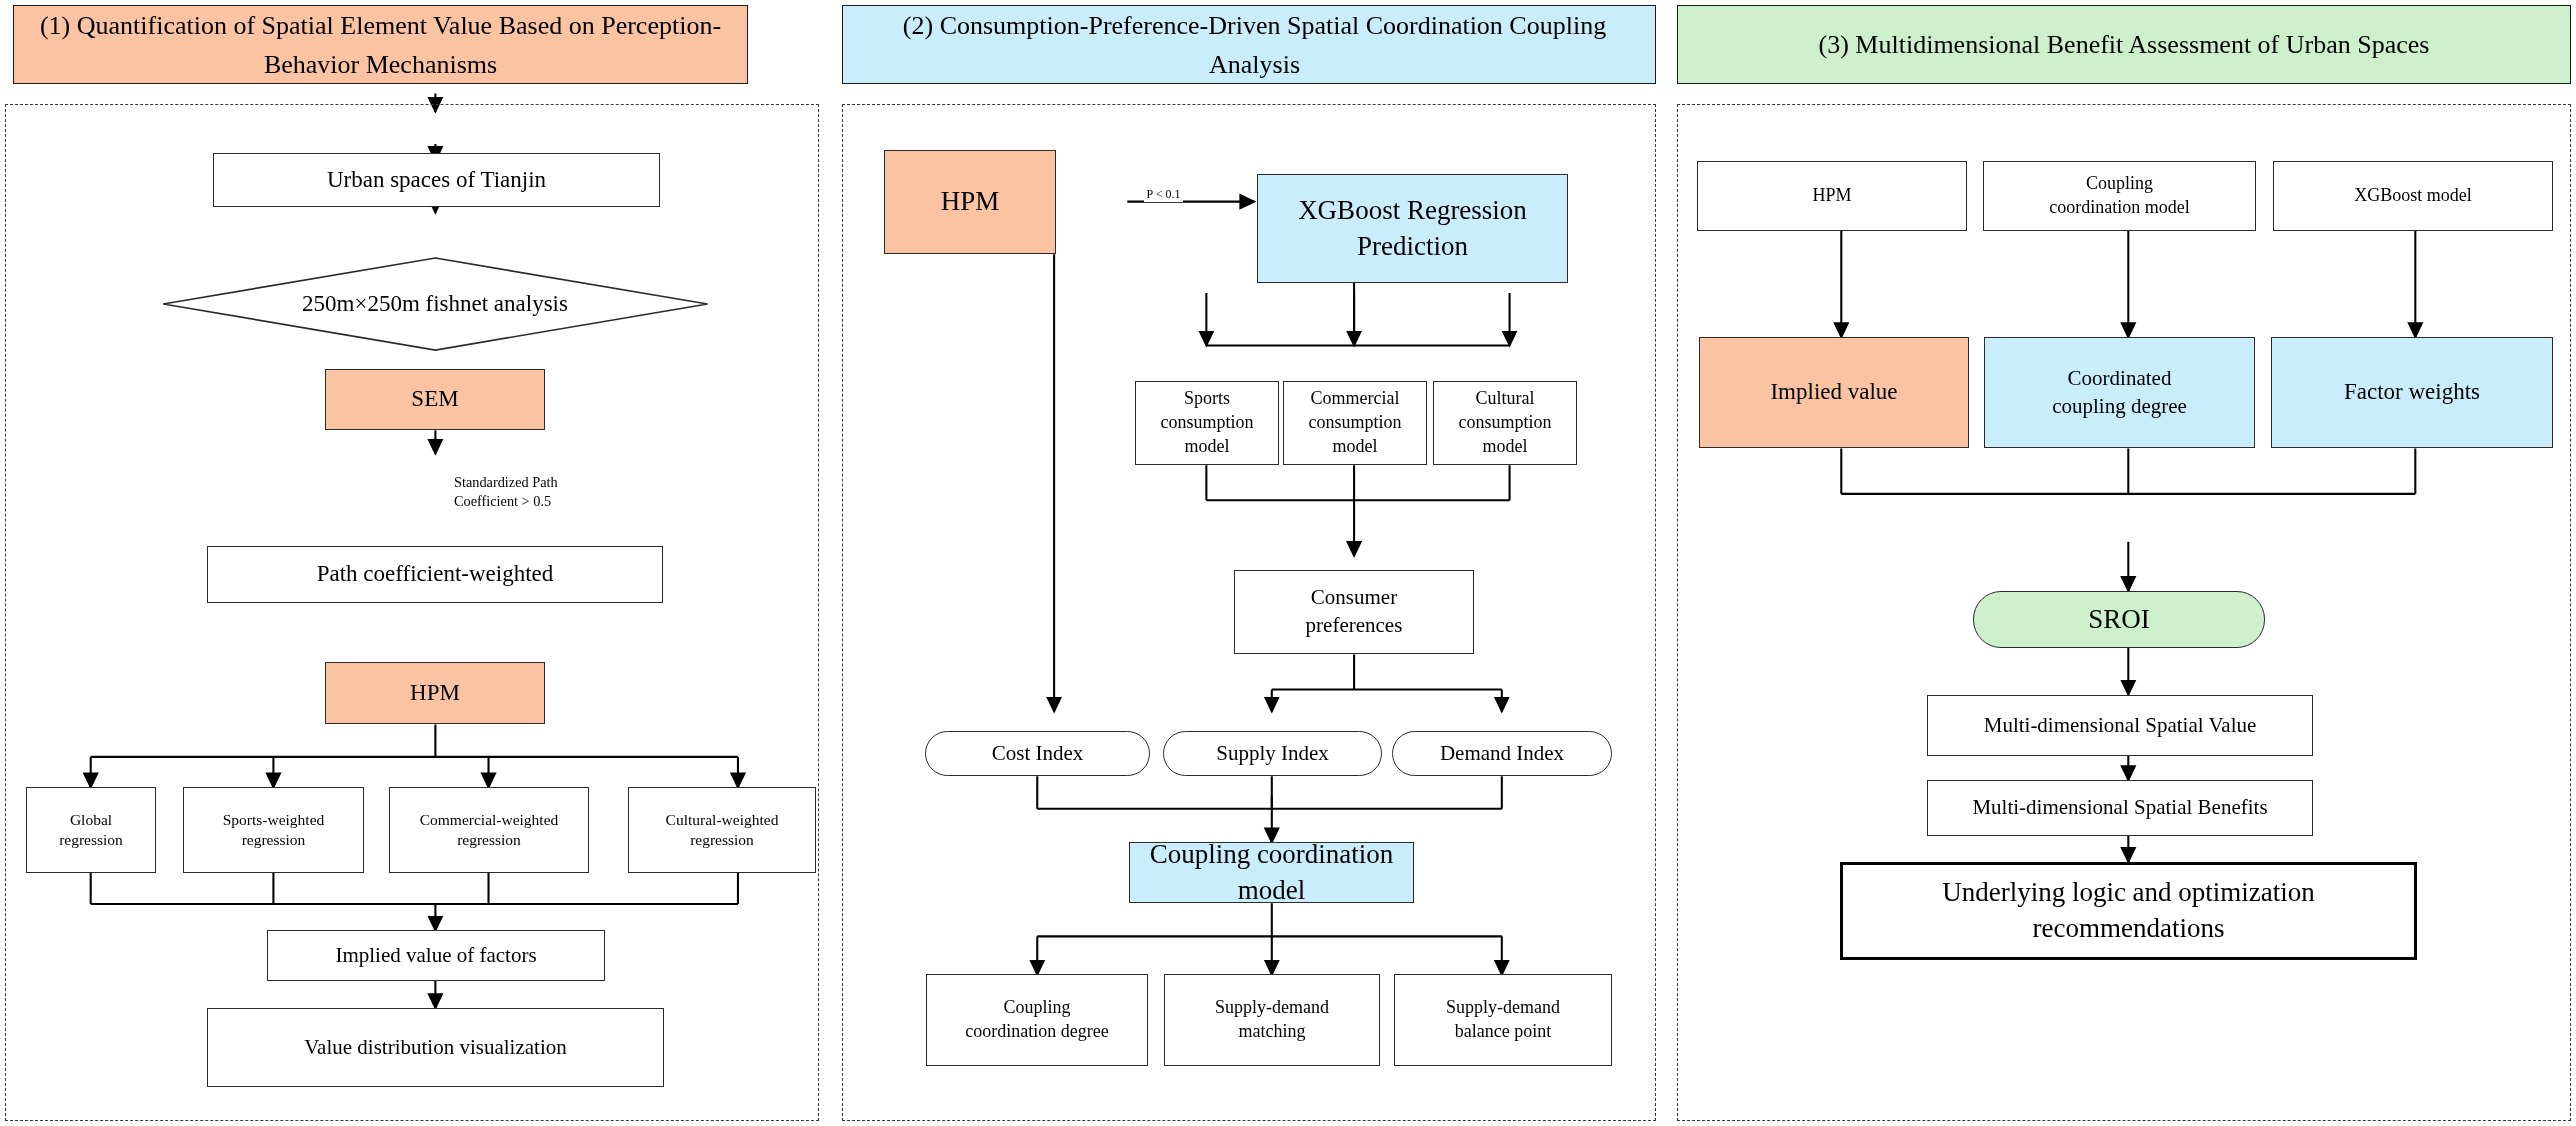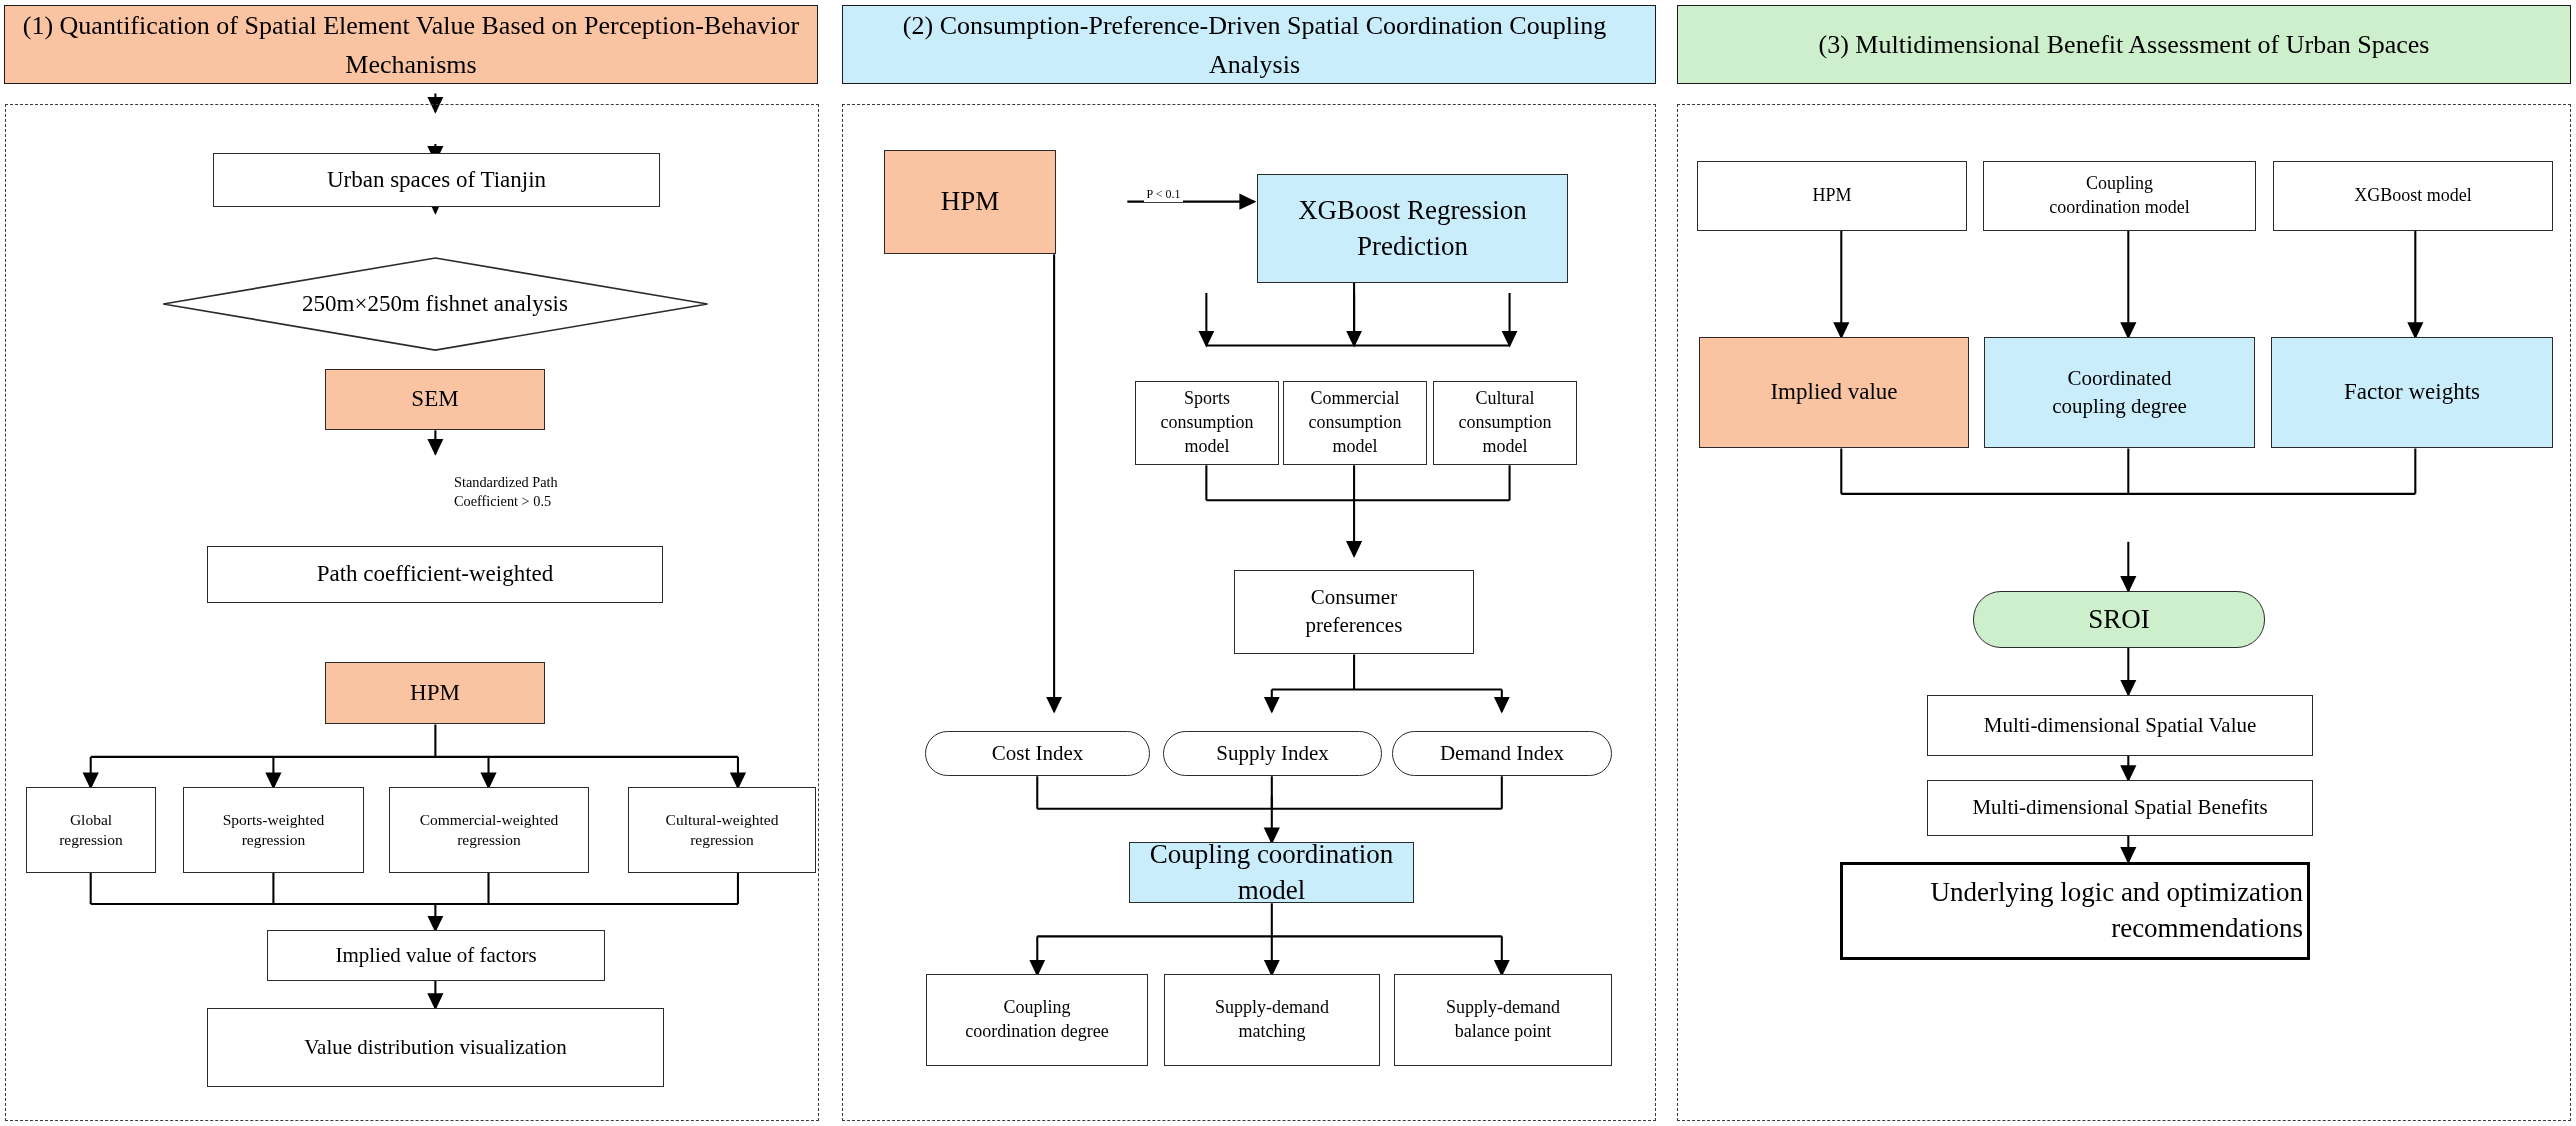--- a/index.html
+++ b/index.html
@@ -100,7 +100,7 @@
     </g>
   </svg>
 
-  <div class="hdr hdr1" style="left:4px;top:5.2px;width:814px;height:79px;">(1) Quantification of Spatial Element Value Based on Perception-Behavior  Mechanisms</div>
+  <div class="hdr hdr1" style="left:13px;top:5.2px;width:735px;height:79px;">(1) Quantification of Spatial Element Value Based on Perception-Behavior  Mechanisms</div>
   <div class="hdr hdr2" style="left:842px;top:5.2px;width:814px;height:79px;">(2) Consumption-Preference-Driven Spatial Coordination Coupling Analysis</div>
   <div class="hdr hdr3" style="left:1677px;top:5.2px;width:894px;height:79px;">(3) Multidimensional Benefit Assessment of Urban Spaces</div>
 

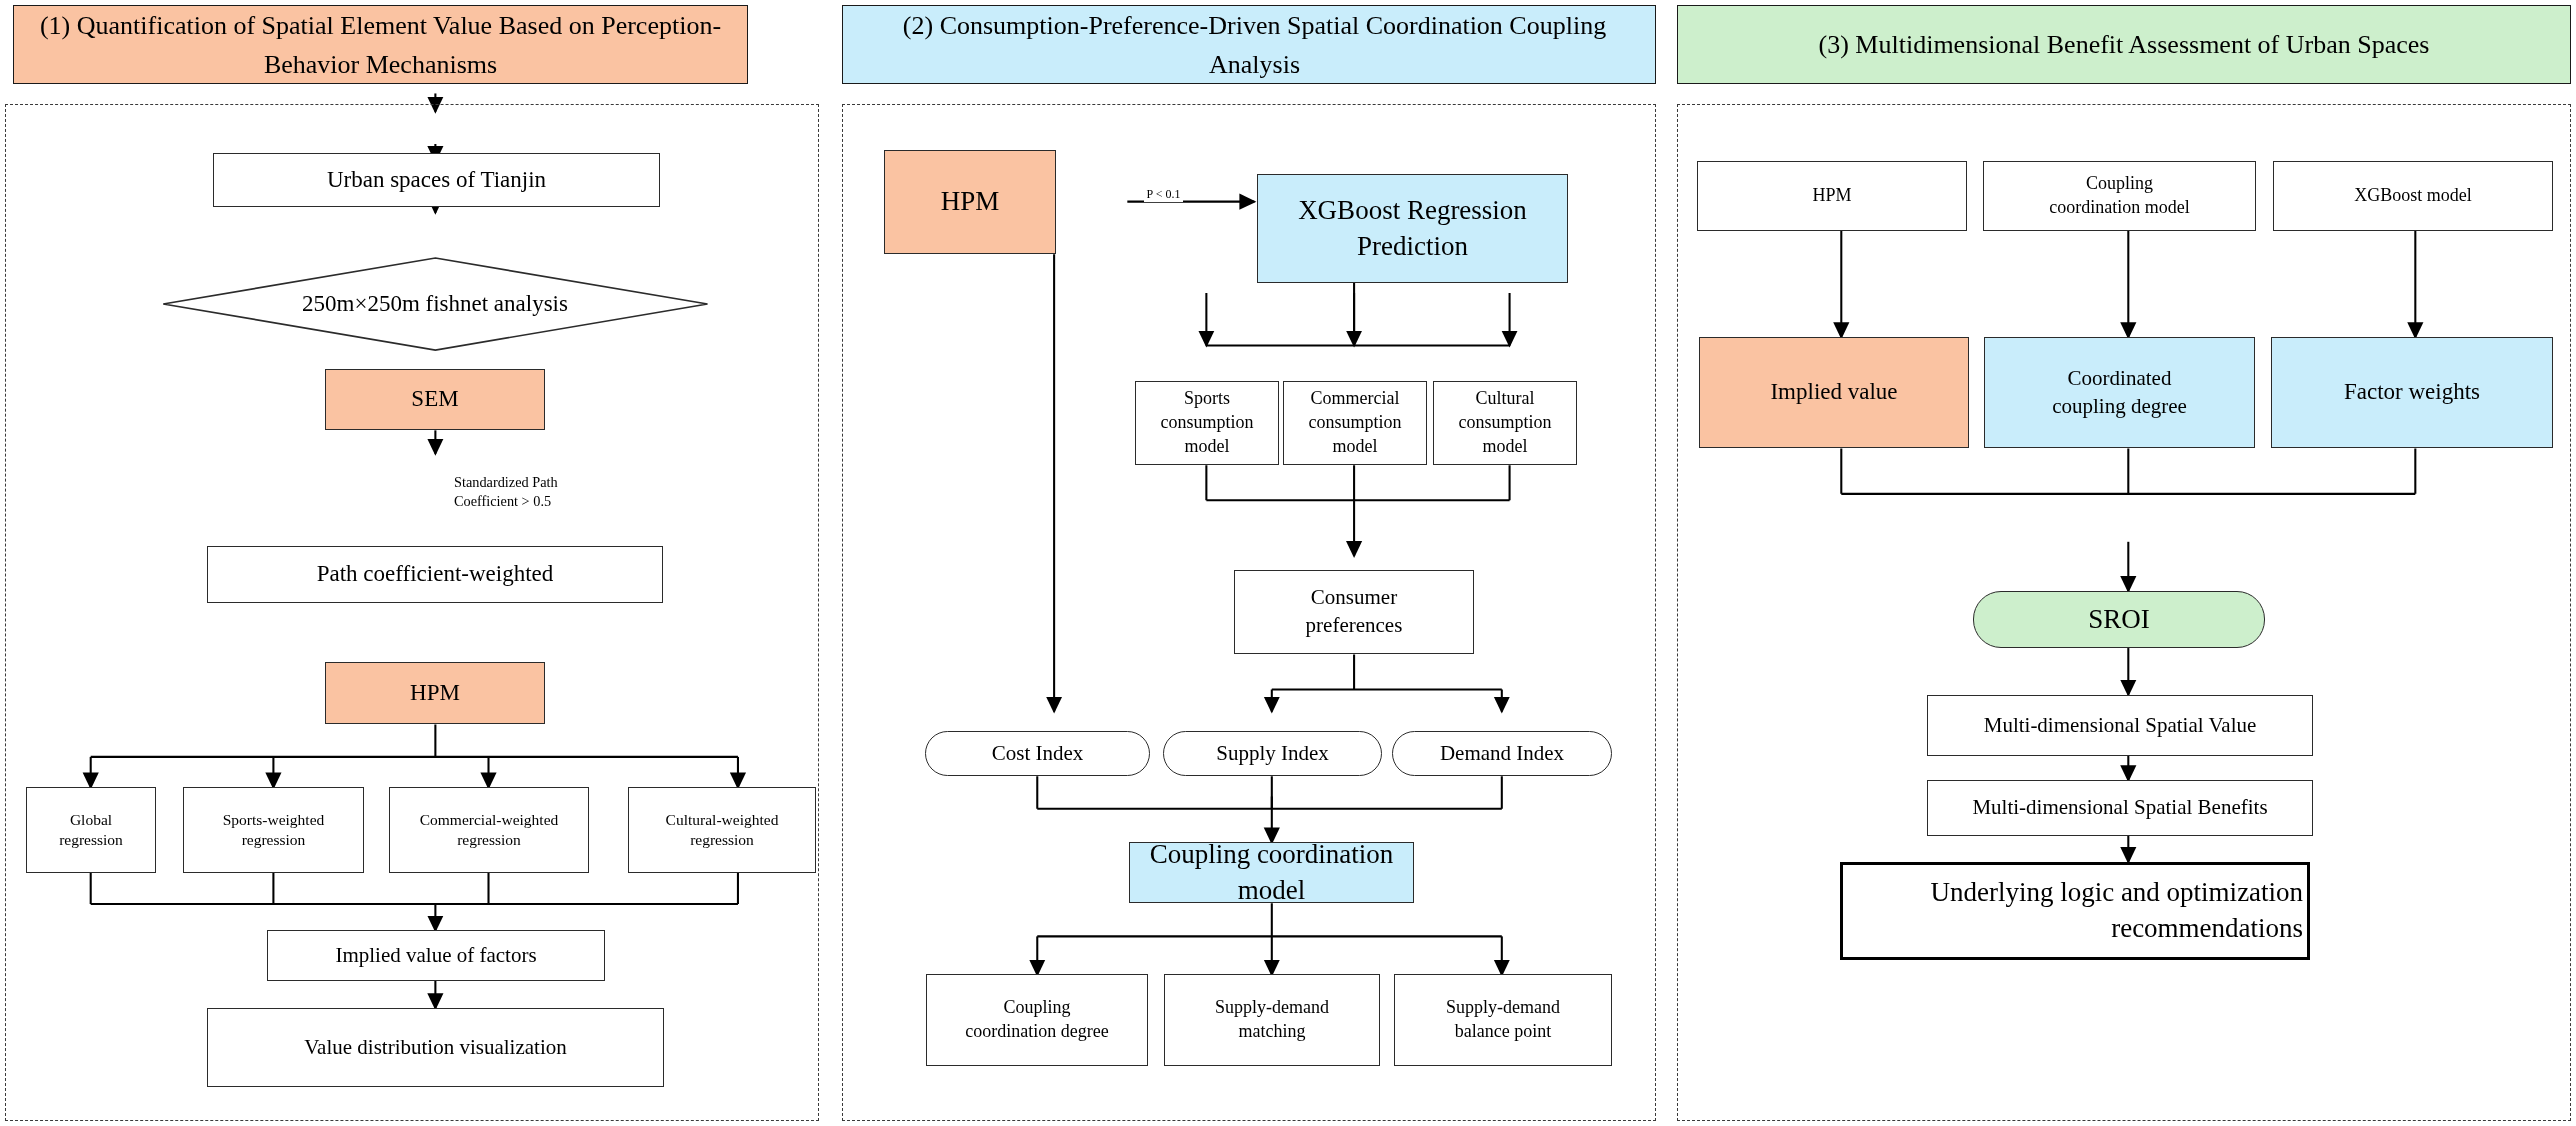--- a/index.html
+++ b/index.html
@@ -187,7 +187,7 @@
   <div class="node f30" style="left:1927px;top:695px;width:386px;height:61px;">Multi-dimensional Spatial Value</div>
   <div class="node f30" style="left:1927px;top:780px;width:386px;height:56px;">Multi-dimensional Spatial Benefits</div>
 
-  <div class="node thick f40" style="left:1840px;top:862px;width:470px;height:98px;text-align:right;">Underlying logic and optimization recommendations</div>
+  <div class="node thick f40" style="left:1840px;top:862px;width:577px;height:98px;">Underlying logic and optimization recommendations</div>
 
 </div>
 

